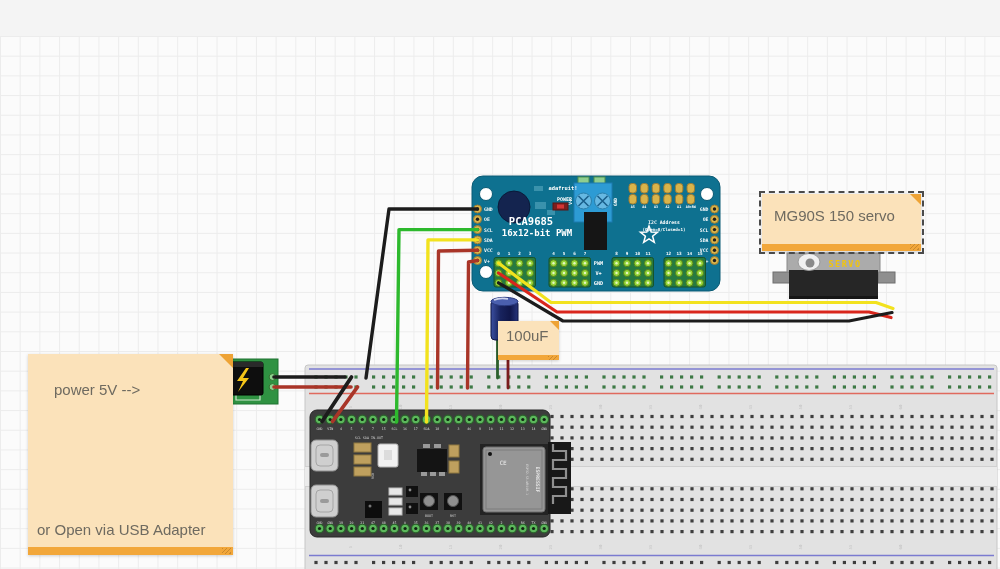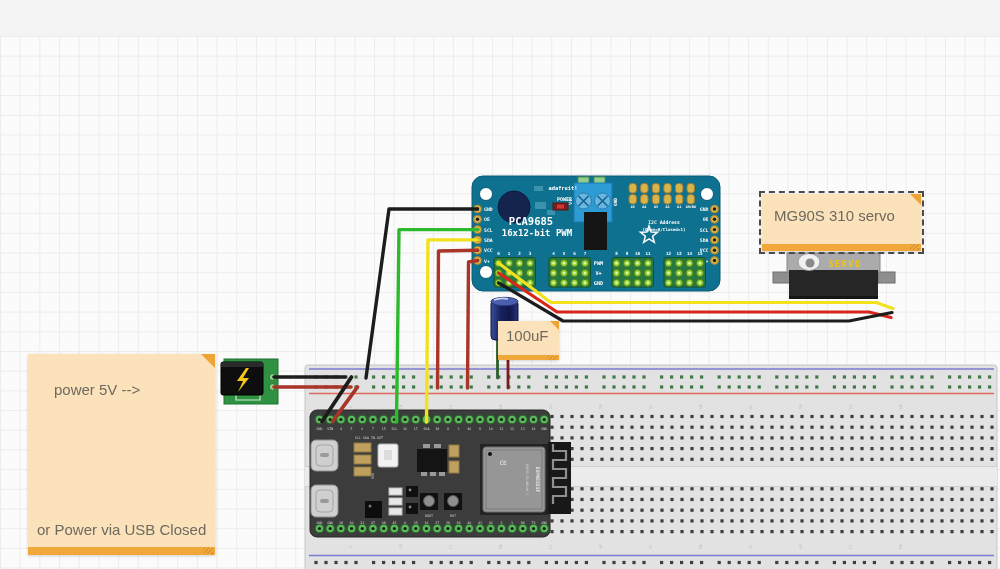--- a/index.html
+++ b/index.html
@@ -1472,7 +1472,7 @@
 
 <div class="note selected" style="left:762px;top:158px;width:159px;height:57px">
   <div class="fold" style="border-top-width:11px;border-left-width:11px"></div>
-  <div class="abs" style="left:12px;top:13px">MG90S 310 servo</div>
+  <div class="abs" style="left:12px;top:13px">MG90S 150 servo</div>
   <div class="bar" style="height:7px">
         <div class="grip"></div>
       </div>

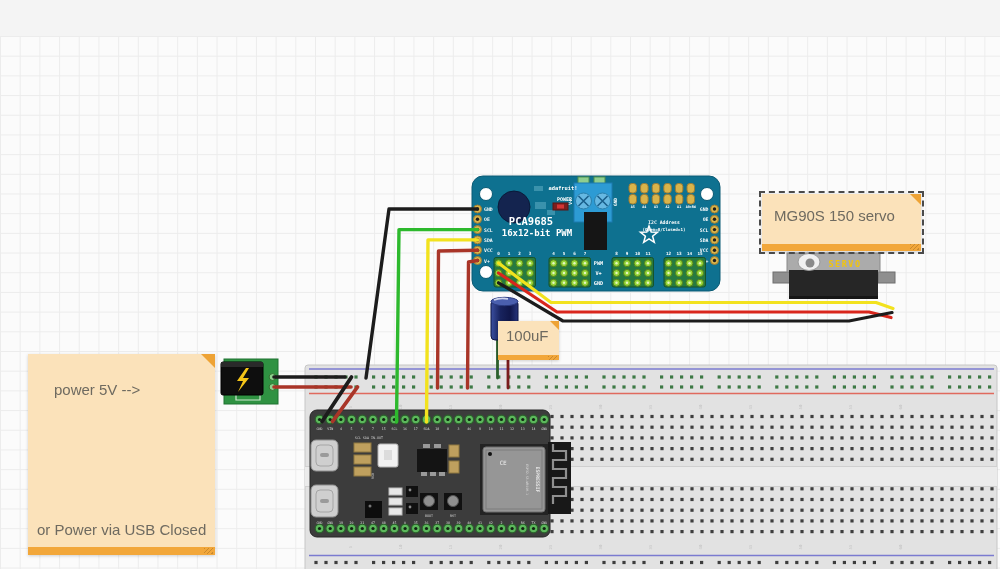--- a/index.html
+++ b/index.html
@@ -1459,7 +1459,7 @@
   </g>
 </svg>
 
-<div class="note" style="left:28px;top:318px;width:187px;height:201px">
+<div class="note" style="left:28px;top:318px;width:205px;height:201px">
   <div class="fold"></div>
   <div class="abs" style="left:26px;top:27px">power 5V --&gt;</div>
   <div class="abs" style="left:9px;bottom:16px;line-height:1.3">

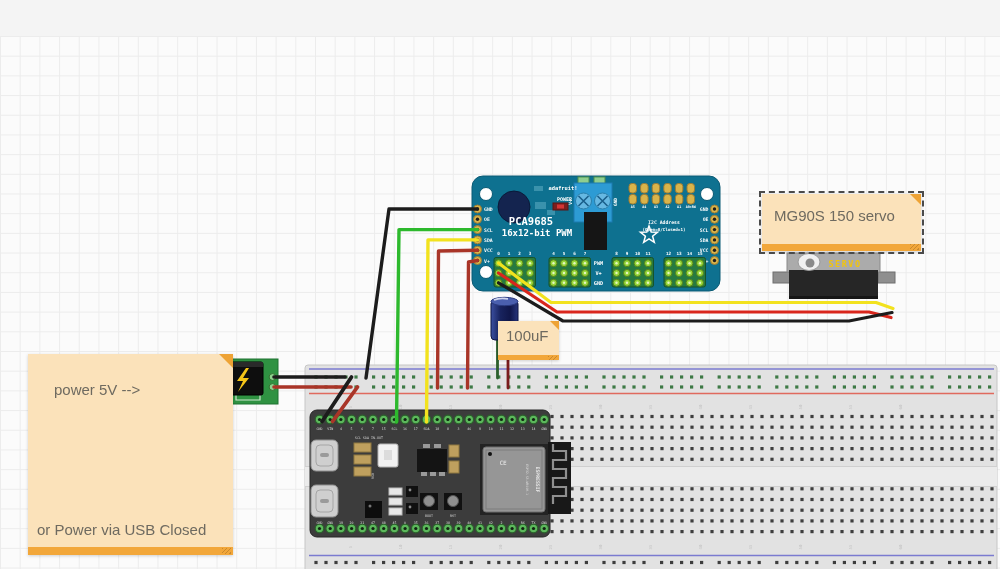--- a/index.html
+++ b/index.html
@@ -1463,7 +1463,7 @@
   <div class="fold"></div>
   <div class="abs" style="left:26px;top:27px">power 5V --&gt;</div>
   <div class="abs" style="left:9px;bottom:16px;line-height:1.3">
-    <div>or Power via USB Closed</div>
+    <div>or Open via USB Adapter</div>
   </div>
   <div class="bar">
         <div class="grip"></div>

